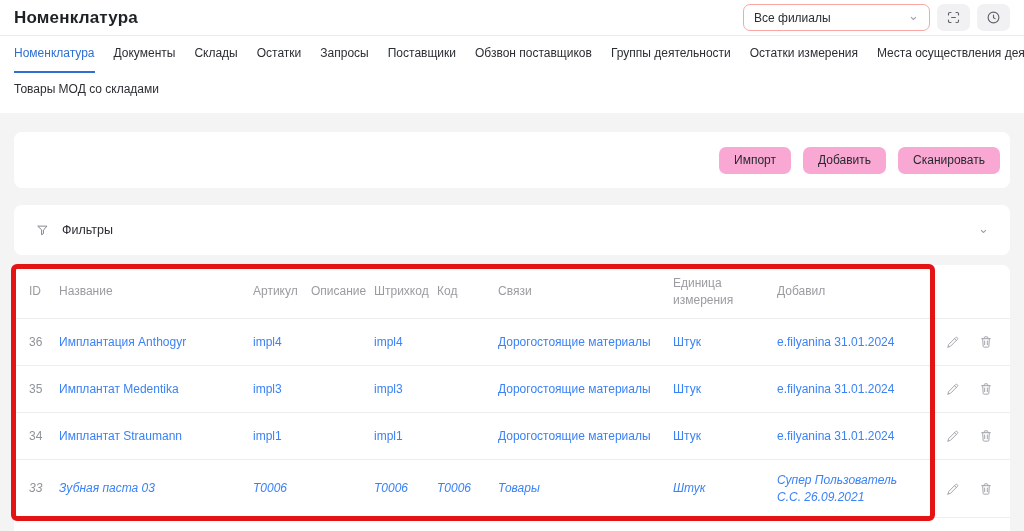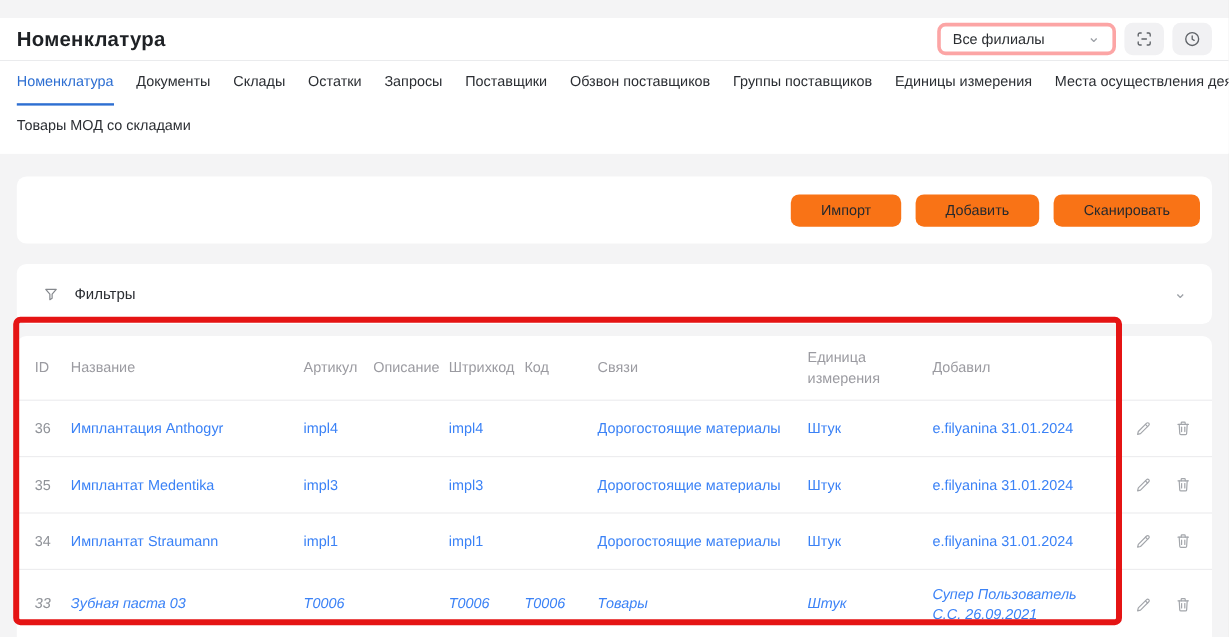--- a/index.html
+++ b/index.html
@@ -10,7 +10,7 @@
     font-family:"Liberation Sans", sans-serif; color:#2b2e33;
   }
   
-  .header { background:#fff;margin-top:15px; }
+  .header { background:#fff; }
   .header-top { height:36px; display:flex; align-items:center; padding:0 14px; border-bottom:1px solid #eaebed; }
   .page-title { font-size:17px; font-weight:600; color:#1e2125; letter-spacing:.2px; }
   .header-controls { margin-left:auto; display:flex; align-items:center; gap:7px; }

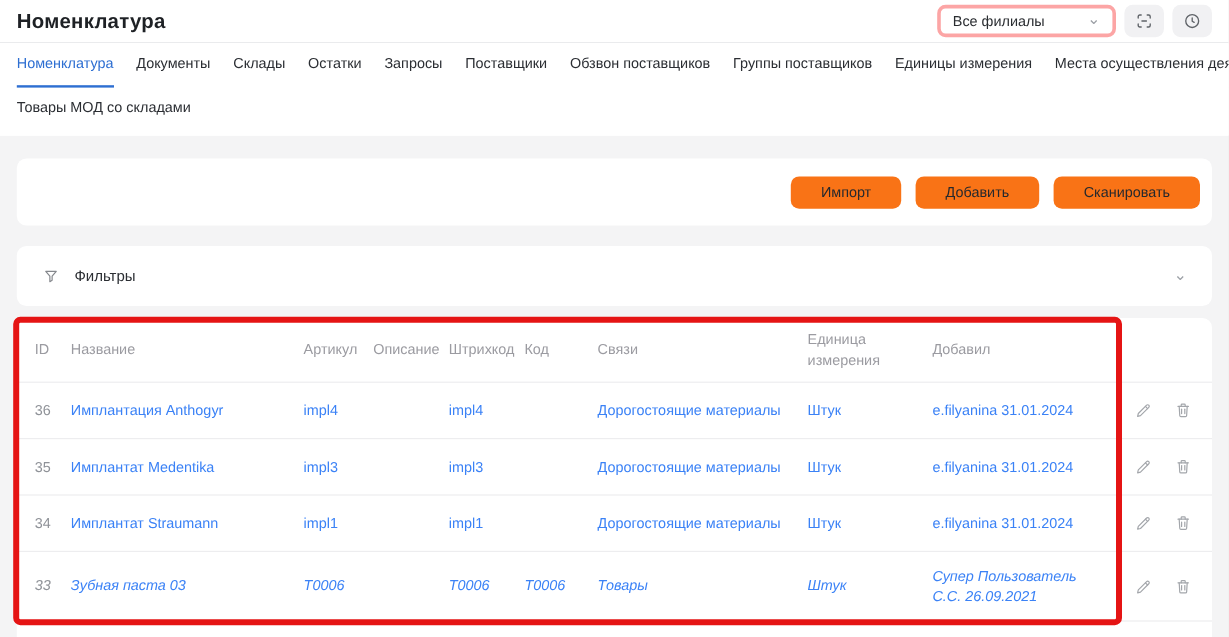--- a/index.html
+++ b/index.html
@@ -14,7 +14,7 @@
   .header-top { height:36px; display:flex; align-items:center; padding:0 14px; border-bottom:1px solid #eaebed; }
   .page-title { font-size:17px; font-weight:600; color:#1e2125; letter-spacing:.2px; }
   .header-controls { margin-left:auto; display:flex; align-items:center; gap:7px; }
-  .select { width:149px; height:27px; background:#fff; border:3px solid #fca5a5; border-radius:7px;
+  .select { width:187px; height:27px; background:#fff; border:1px solid #fca5a5; border-radius:7px;
             display:flex; align-items:center; padding:0 10px; font-size:12px; color:#2a2d31; cursor:pointer; }
   .chev { color:#9ca0a6; font-size:13px; line-height:1; transform:translateY(-2px); }
   .select .chev { margin-left:auto; }

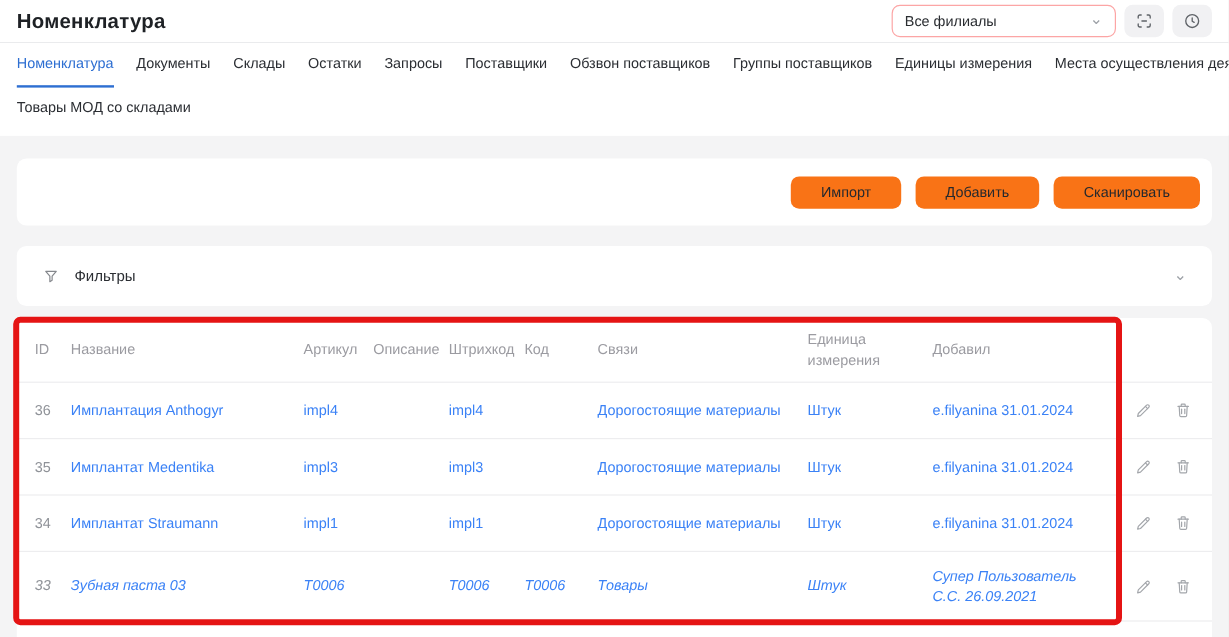--- a/index.html
+++ b/index.html
@@ -93,7 +93,7 @@
         <div class="tab">Запросы</div>
         <div class="tab">Поставщики</div>
         <div class="tab">Обзвон поставщиков</div>
-        <div class="tab">Группы поставщиков</div>
+        <div class="tab">Группы деятельности</div>
         <div class="tab">Единицы измерения</div>
         <div class="tab">Места осуществления деятельности</div>
       </div>

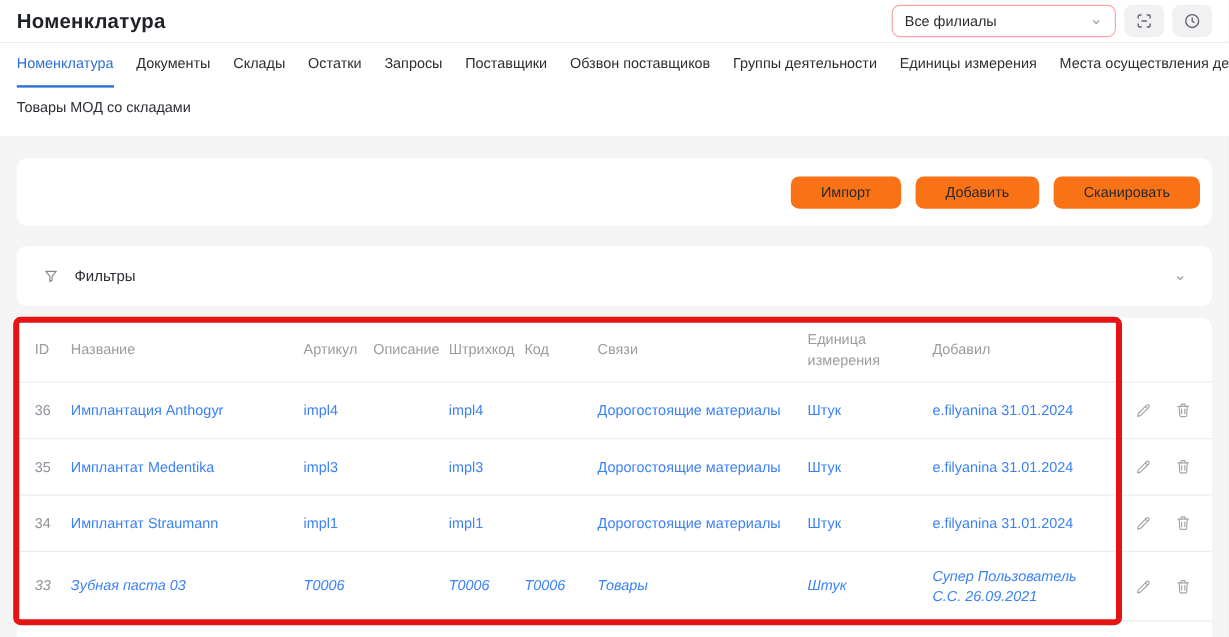--- a/index.html
+++ b/index.html
@@ -94,7 +94,7 @@
         <div class="tab">Поставщики</div>
         <div class="tab">Обзвон поставщиков</div>
         <div class="tab">Группы деятельности</div>
-        <div class="tab">Единицы измерения</div>
+        <div class="tab">Остатки измерения</div>
         <div class="tab">Места осуществления деятельности</div>
       </div>
     <div class="tabs2">

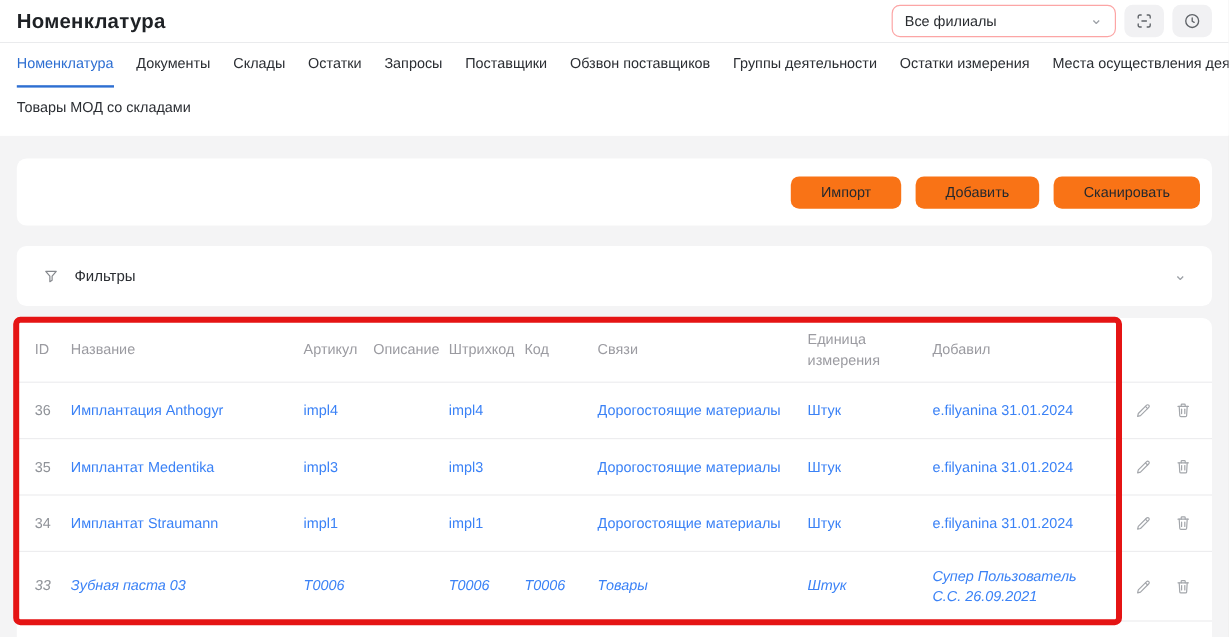--- a/index.html
+++ b/index.html
@@ -31,7 +31,7 @@
   .content { padding:19px 14px 0; }
   .card { background:#fff; border-radius:8px; }
   .toolbar { height:56px; display:flex; align-items:center; justify-content:flex-end; gap:12px; padding:0 10px; margin-bottom:17px; }
-  .btn { background:#f97316; border:none; border-radius:7px; height:27px; padding:0 25px;
+  .btn { background:#f9a8d4; border:none; border-radius:7px; height:27px; padding:0 15px;
          font-size:12px; color:#27292d; cursor:pointer; font-family:inherit; }
   .filters { height:50px; display:flex; align-items:center; padding:0 21px; margin-bottom:10px; cursor:pointer; }
   .filters-label { margin-left:12px; font-size:12.5px; color:#2b2e33; }

